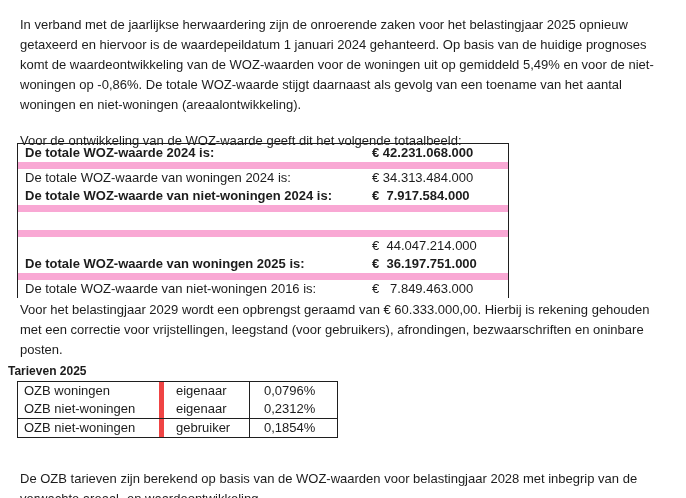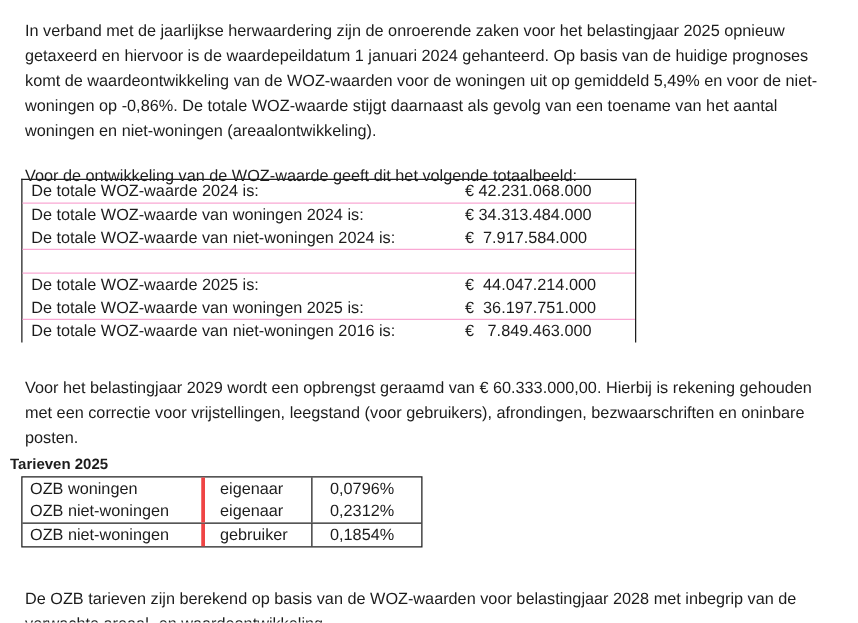--- a/index.html
+++ b/index.html
@@ -47,7 +47,8 @@
     line-height: 18px;
   }
   .woz-row.bb {
-    border-bottom: 1px solid #f9a8d4;
+    border-bottom: 7px solid #f9a8d4;
+    font-weight: bold;
   }
   .woz-row .cell-label {
     position: absolute;

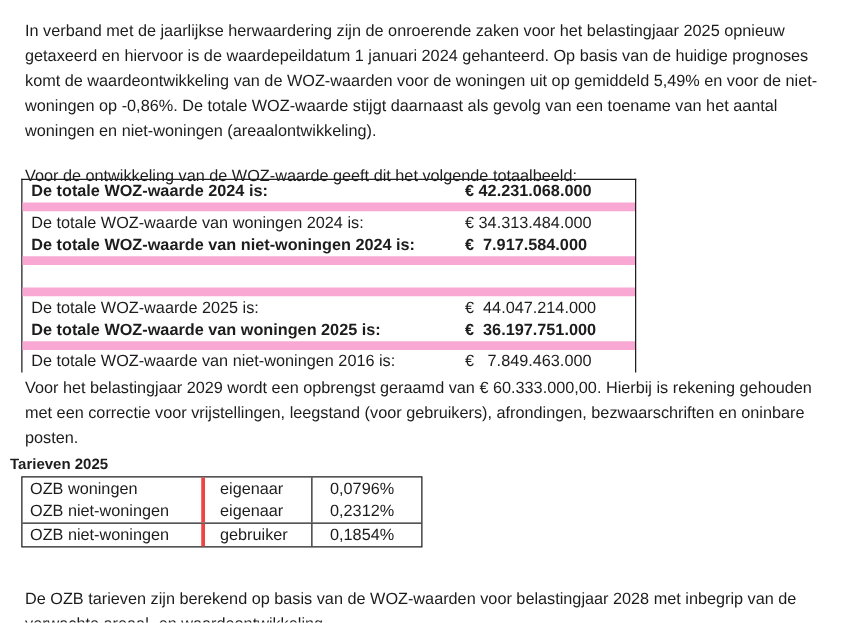--- a/index.html
+++ b/index.html
@@ -116,7 +116,6 @@
       <span class="cell-value"></span>
     </div>
     <div class="woz-row">
-      <span class="cell-label">De totale WOZ-waarde 2025 is:</span>
       <span class="cell-value">€  44.047.214.000</span>
     </div>
     <div class="woz-row bb">

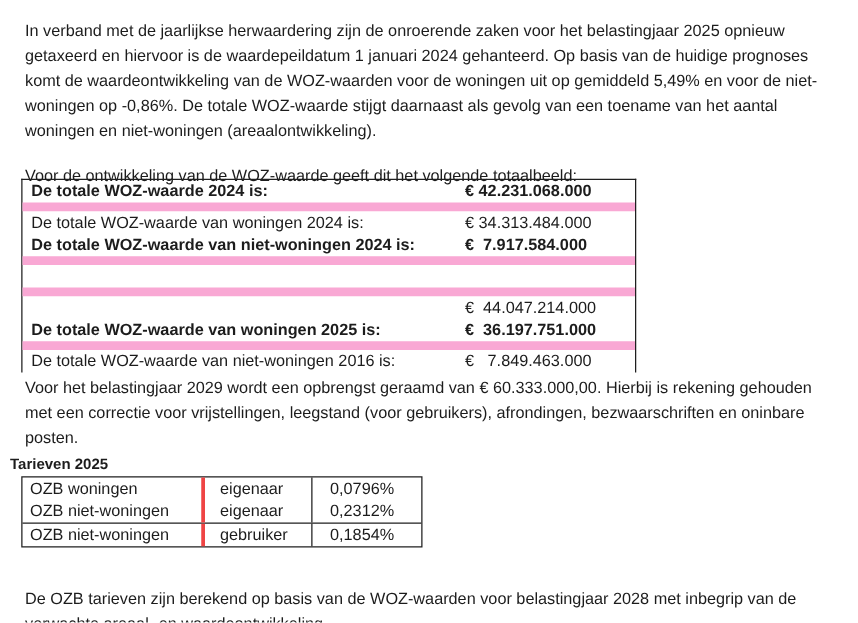--- a/index.html
+++ b/index.html
@@ -81,7 +81,7 @@
     white-space: pre;
     overflow: hidden;
   }
-  .t-c1 { width: 146px; border-right: 3px solid #ef4444; padding-left: 6px; }
+  .t-c1 { width: 146px; border-right: 5px solid #ef4444; padding-left: 6px; }
   .t-c2 { width: 86px;  border-right: 1px solid #1f1f1f; padding-left: 12px; }
   .t-c3 { flex: 1; padding-left: 14px; }
 </style>

